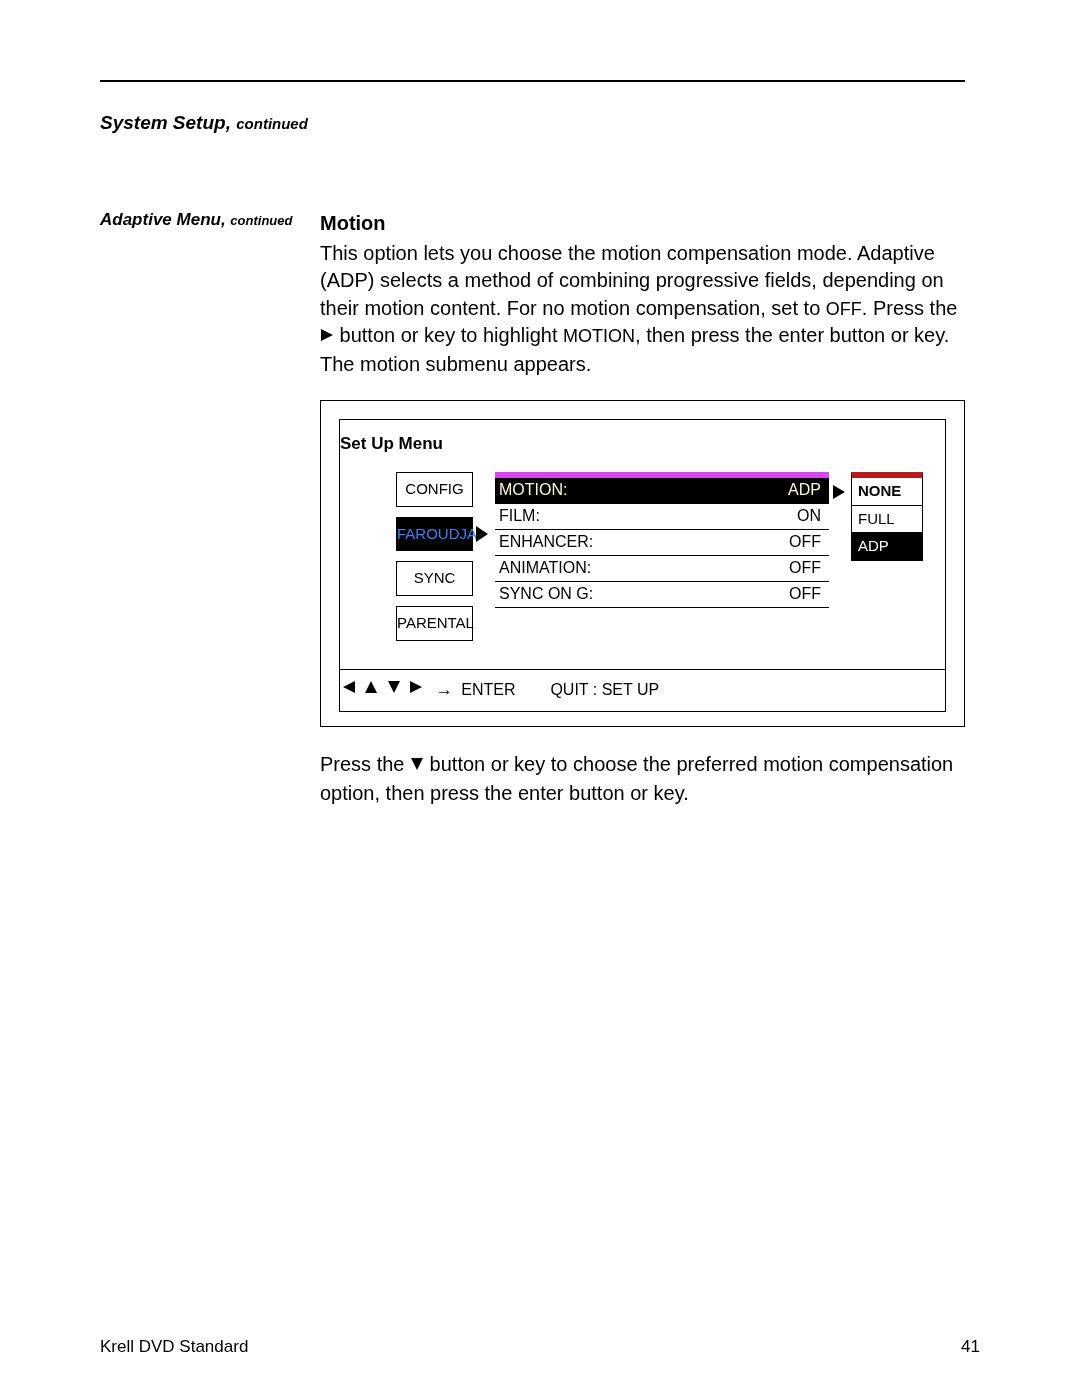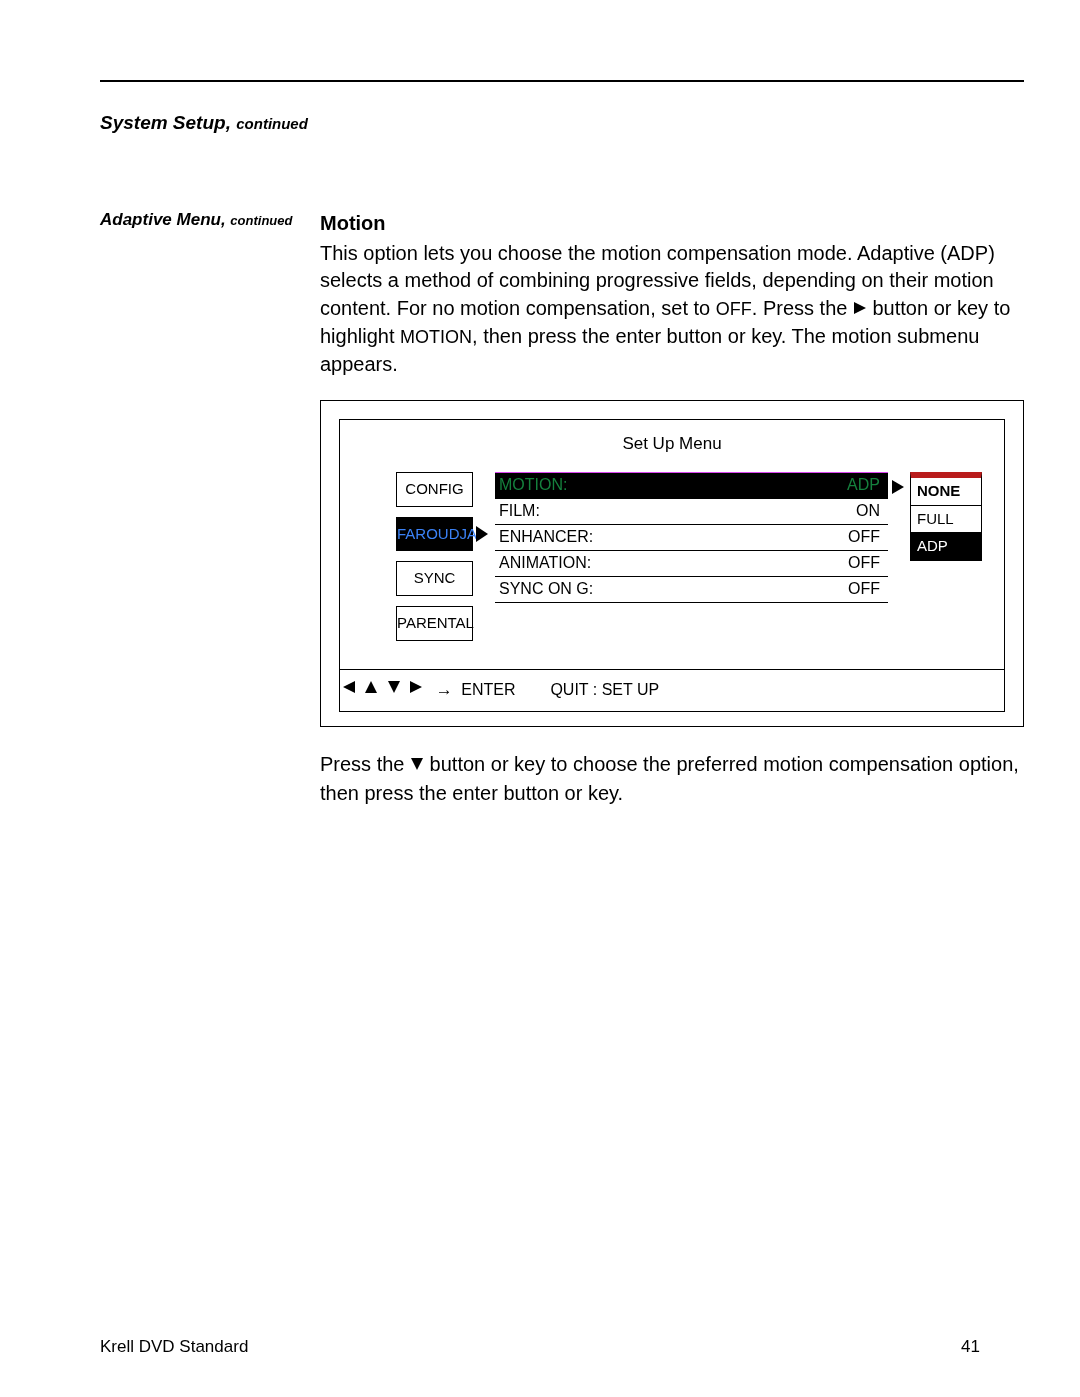--- a/index.html
+++ b/index.html
@@ -3,7 +3,7 @@
 <meta charset="utf-8">
 <style>
   html,body{margin:0;padding:0;background:#fff;color:#000;font-family:Helvetica,Arial,sans-serif;}
-  .page{width:1080px;height:1397px;position:relative;box-sizing:border-box;padding:80px 56px 60px 100px;}
+  .page{width:1080px;height:1397px;position:relative;box-sizing:border-box;padding:80px 115px 60px 100px;}
   .hr-top{height:2px;background:#000;margin-bottom:30px;}
   .running-head{font-family:Helvetica,Arial,sans-serif;font-weight:bold;font-style:italic;font-size:19px;}
   .running-head .cont{font-size:15px;font-weight:bold;font-style:italic;}

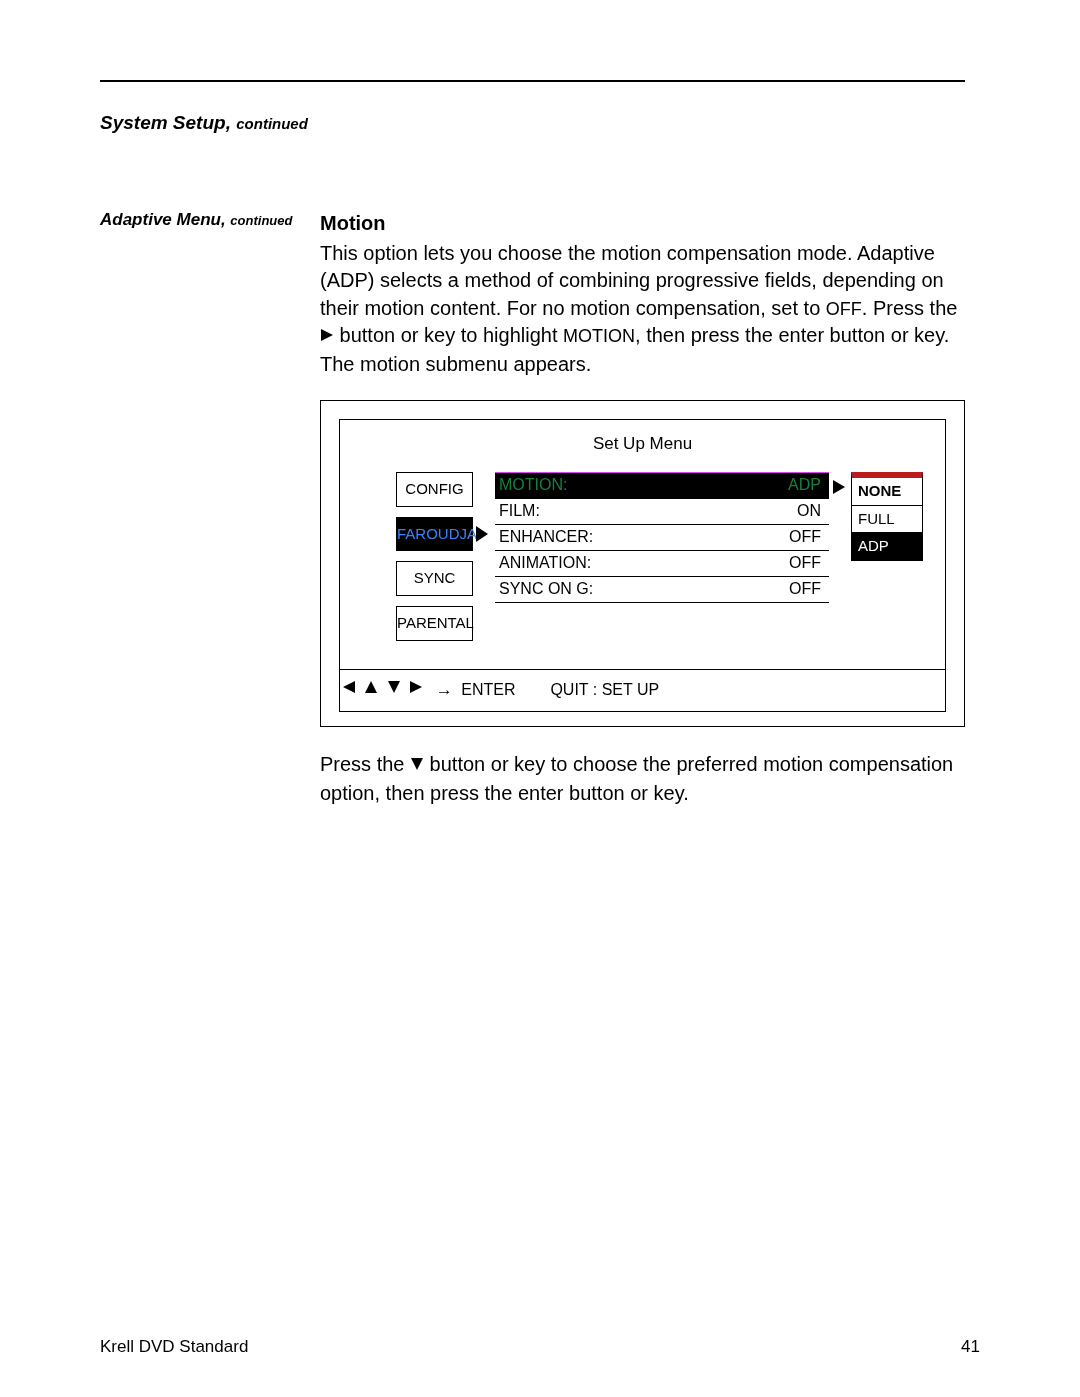--- a/index.html
+++ b/index.html
@@ -17,7 +17,7 @@
   
   .osd-box{border:1.5px solid #000;margin:22px 0 24px 0;padding:18px 18px 14px 18px;}
   .osd-inner{border:1.5px solid #000;padding:12px 0 0 0;}
-  .osd-title{text-align:center;font-size:17px;margin-bottom:16px;}
+  .osd-title{text-align:left;font-size:17px;margin-bottom:16px;font-weight:bold;}
   .osd-body{display:flex;padding:0 22px 18px 28px;}
   .osd-tabs{width:105px;flex:0 0 105px;}
   .osd-tab{border:1.5px solid #000;font-size:15px;text-align:center;padding:6px 0;margin-bottom:10px;position:relative;margin-left:28px;}

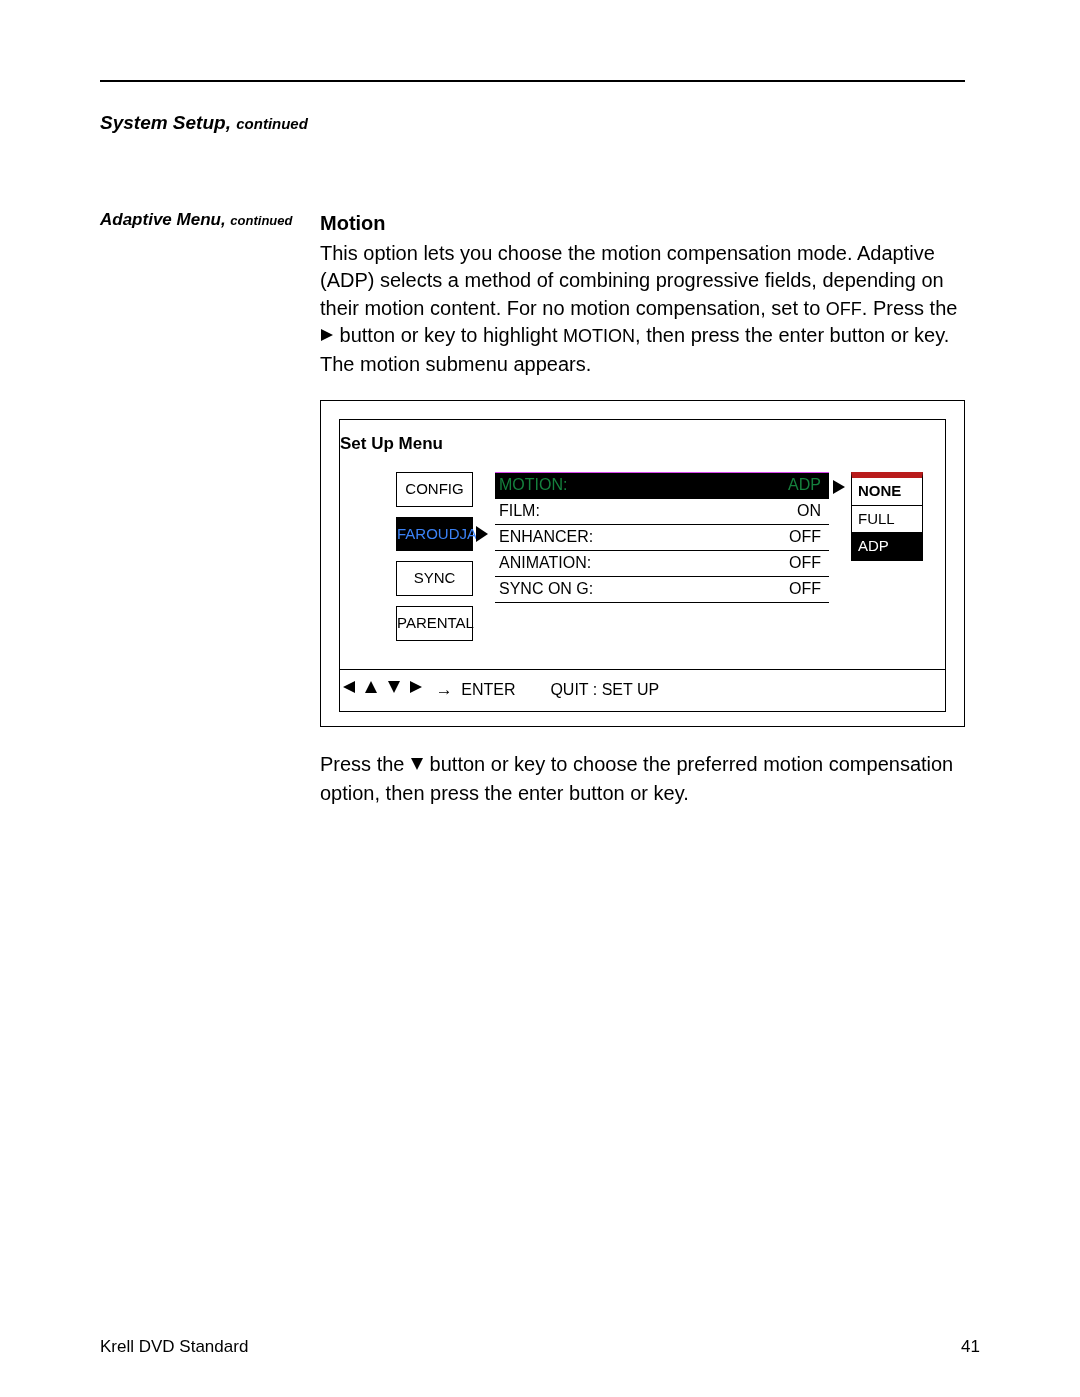--- a/index.html
+++ b/index.html
@@ -27,7 +27,7 @@
   .param-row{display:flex;justify-content:space-between;font-size:16px;border-top:1px solid #000;height:25px;align-items:center;padding:0 8px 0 4px;position:relative;}
   .param-row:first-child{border-top:1px solid #000;}
   .param-list{border-bottom:1px solid #000;}
-  .param-row.hl{background:#000;color:#15803d;border-top:1px solid #d946ef;}
+  .param-row.hl{background:#000;color:#fef9c3;border-top:6px solid #d946ef;}
   .row-arrow{position:absolute;right:-16px;top:50%;margin-top:-7px;}
   .osd-opts{width:72px;flex:0 0 72px;margin-left:22px;}
   .opt-row{border:1px solid #000;border-top:0;font-size:15px;padding:3px 6px;}

